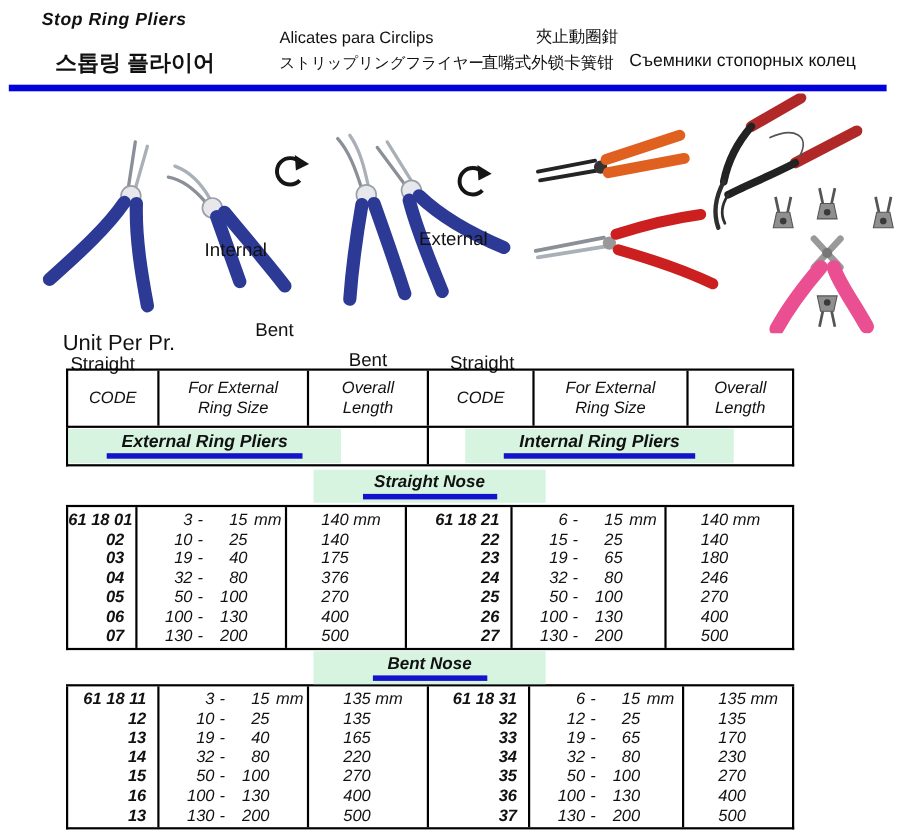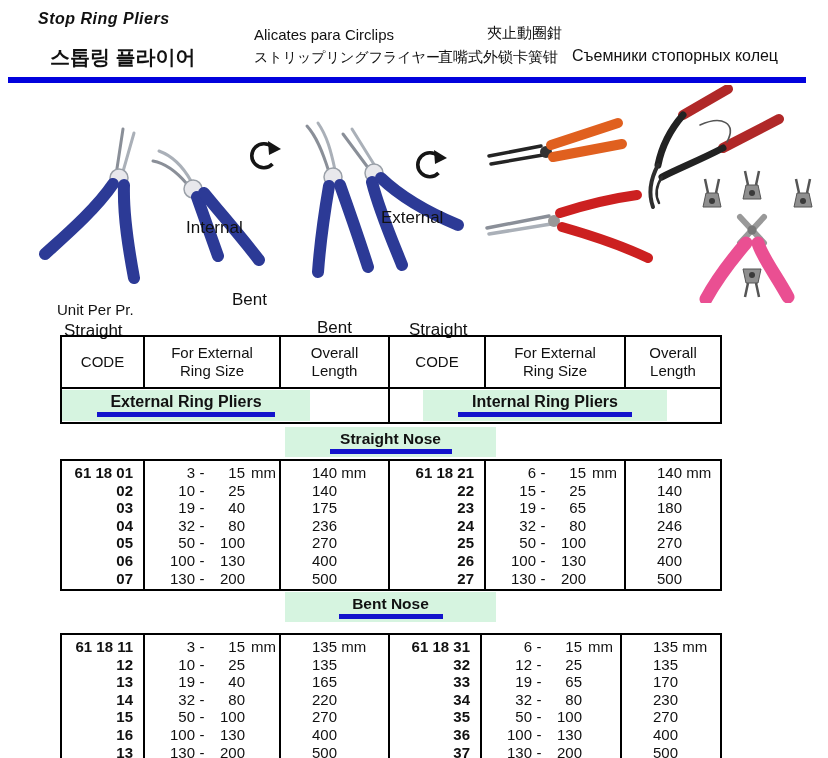--- a/index.html
+++ b/index.html
@@ -27,7 +27,7 @@
   .lab-straight-m{left:409px;top:235px;}
 
   
-  .unit{position:absolute;left:57px;top:301px;font-size:15px;}
+  .unit{position:absolute;left:57px;top:301px;font-size:20px;}
 
   
   .tbl{position:absolute;left:60px;top:335px;width:662px;}

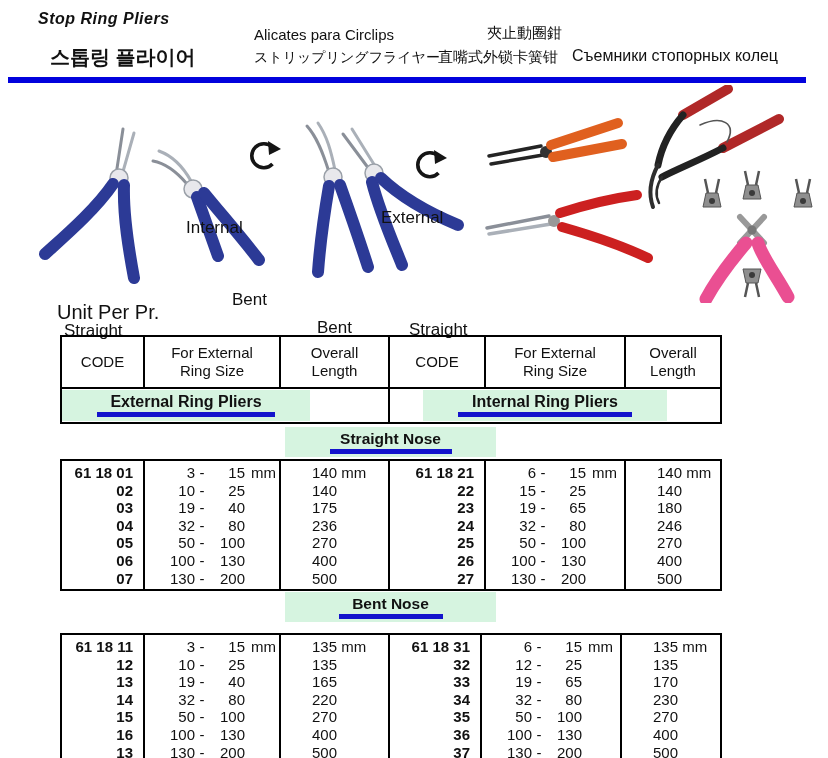--- a/index.html
+++ b/index.html
@@ -31,7 +31,7 @@
 
   
   .tbl{position:absolute;left:60px;top:335px;width:662px;}
-  .trow{box-sizing:border-box;position:relative;}
+  .trow{box-sizing:border-box;position:relative;font-style:italic;}
   .bordered{border-left:2px solid #000;border-right:2px solid #000;}
   .row-header{height:54px;border-top:2px solid #000;border-bottom:2px solid #000;display:flex;}
   .hcell{box-sizing:border-box;border-right:2px solid #000;display:flex;flex-direction:column;

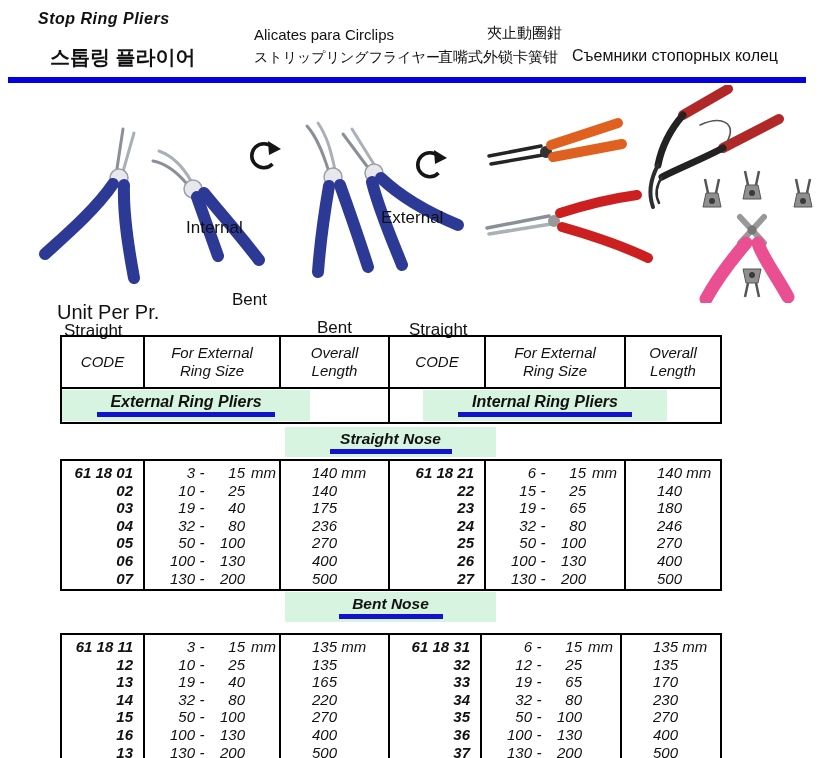--- a/index.html
+++ b/index.html
@@ -218,7 +218,7 @@
 
     <div class="trow row-data bordered">
       <div class="dblock">
-        <div class="dcol col-code" style="width:83px">
+        <div class="dcol col-code" style="width:63px">
             <div class="dline">61 18 01</div>
             <div class="dline">02</div>
             <div class="dline">03</div>

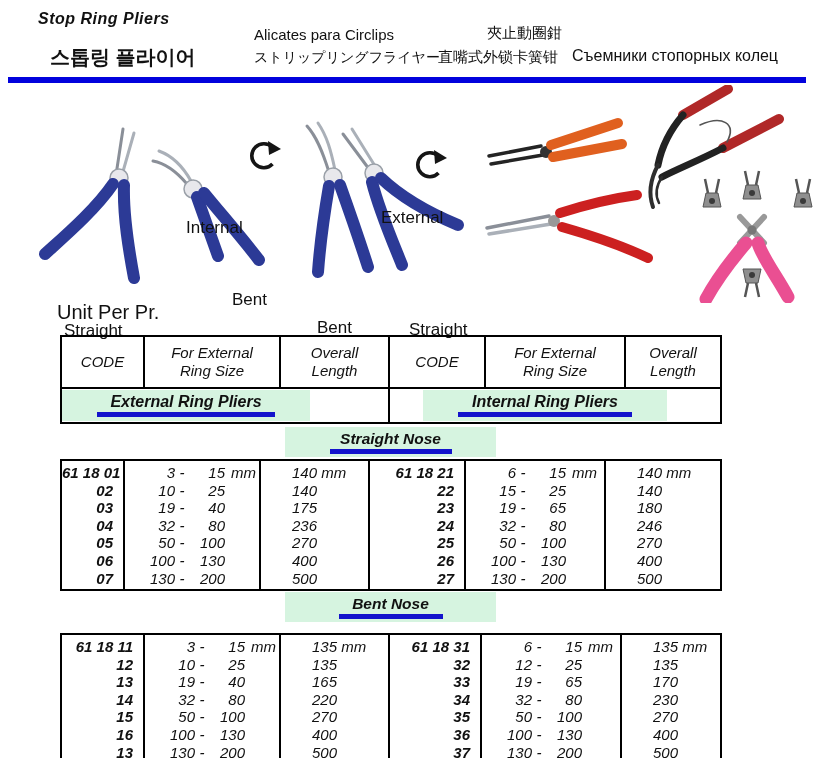--- a/index.html
+++ b/index.html
@@ -275,7 +275,7 @@
             <div class="dline">140 mm</div>
             <div class="dline">140</div>
             <div class="dline">175</div>
-            <div class="dline">236</div>
+            <div class="dline">376</div>
             <div class="dline">270</div>
             <div class="dline">400</div>
             <div class="dline">500</div>

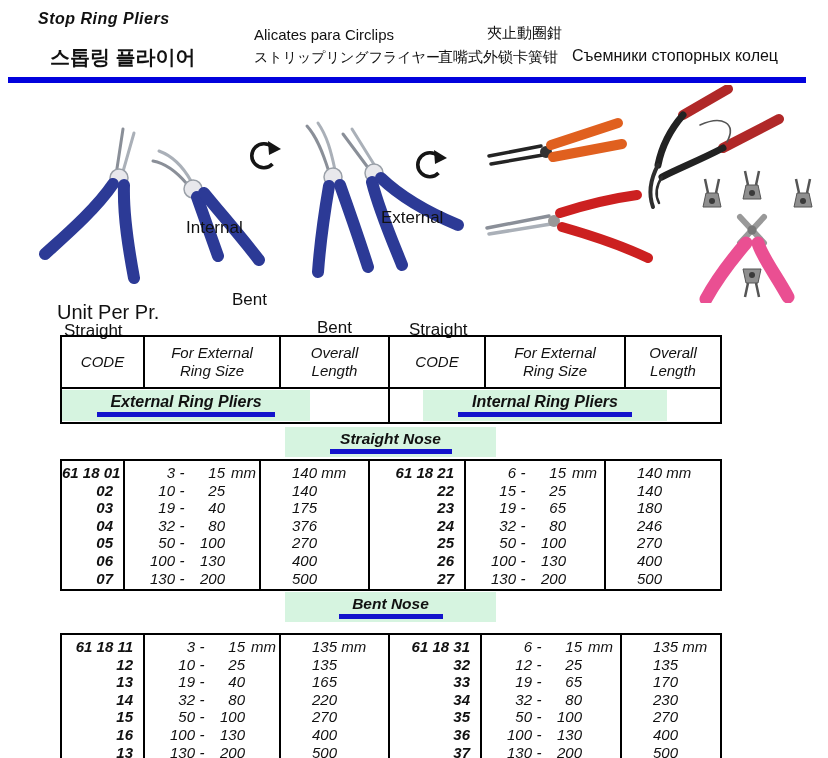--- a/index.html
+++ b/index.html
@@ -46,7 +46,7 @@
   .row-nose .nose-banner{position:absolute;left:225px;width:211px;top:3px;height:30px;background:#d6f4e0;
         text-align:center;padding-top:4px;box-sizing:border-box;}
   .nose-banner .bt{font-size:15.5px;font-weight:bold;line-height:16px;}
-  .row-bent{height:44px;}
+  .row-bent{height:33px;}
   .row-bent .nose-banner{top:1px;}
   .row-data{height:130px;border-bottom:2px solid #000;display:flex;}
   .row-data2{height:130px;border-bottom:2px solid #000;display:flex;}

